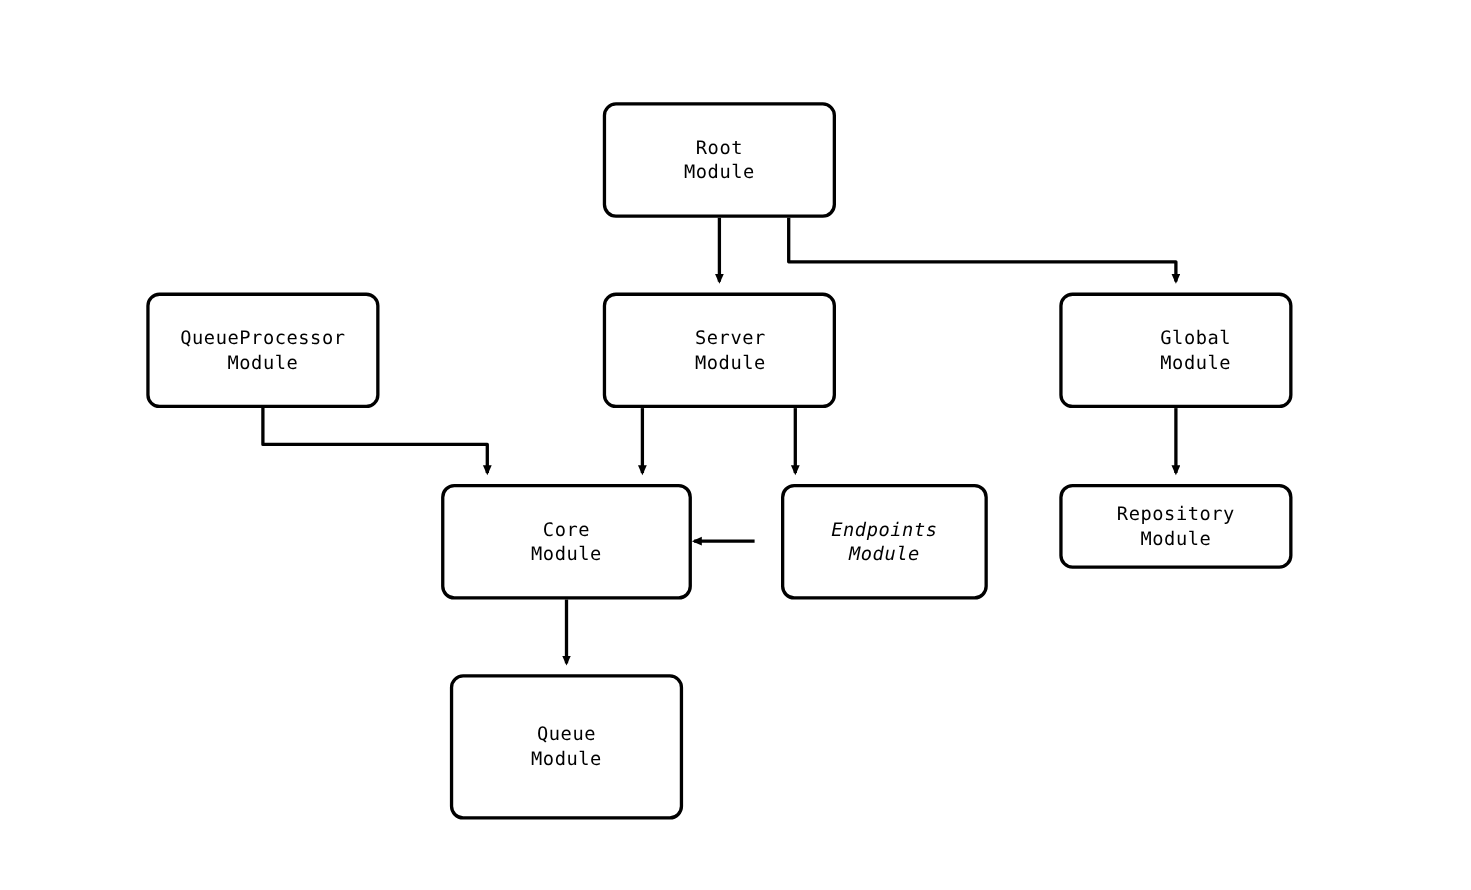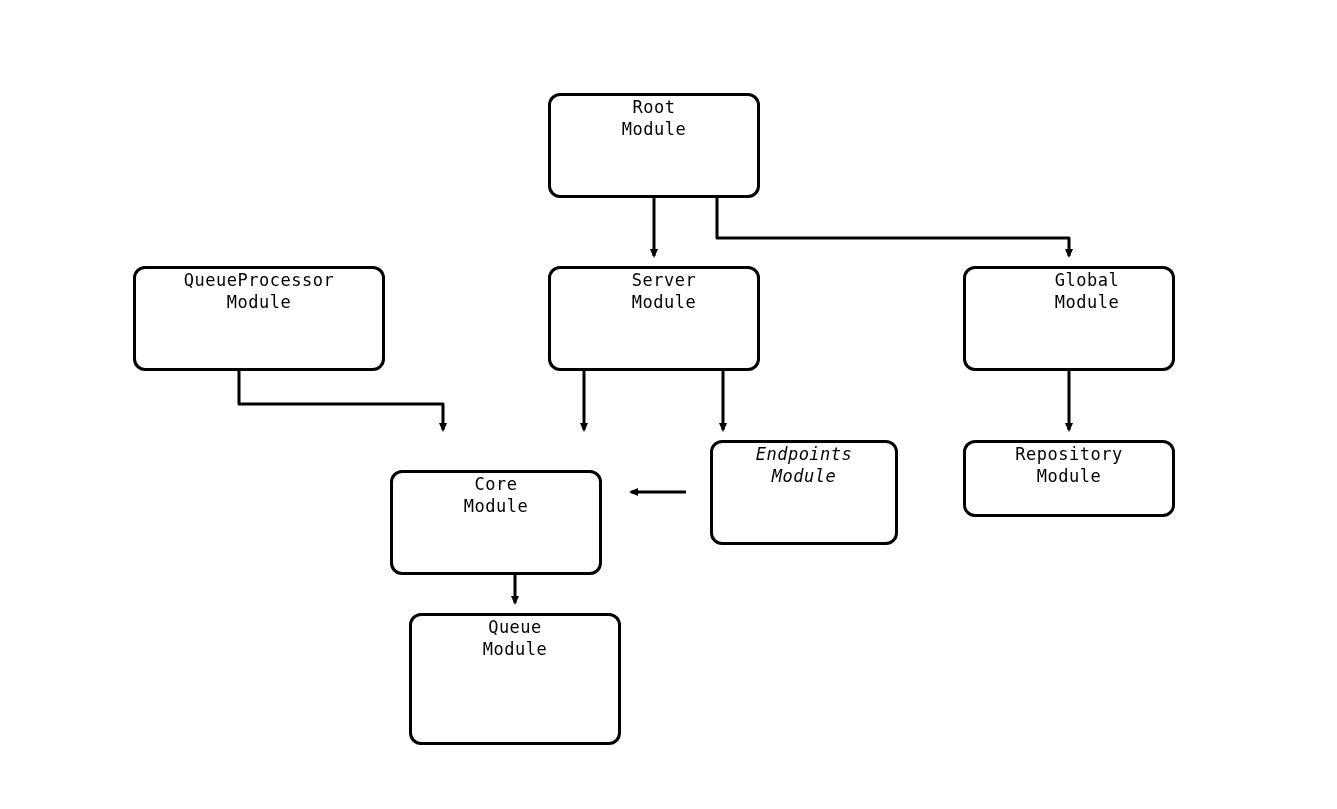--- a/index.html
+++ b/index.html
@@ -33,7 +33,7 @@
     border-radius: 12px;
     background: #ffffff;
     display: flex;
-    align-items: flex-start;
+    align-items: center;
     justify-content: center;
     text-align: center;
     font-family: "DejaVu Sans Mono", monospace;

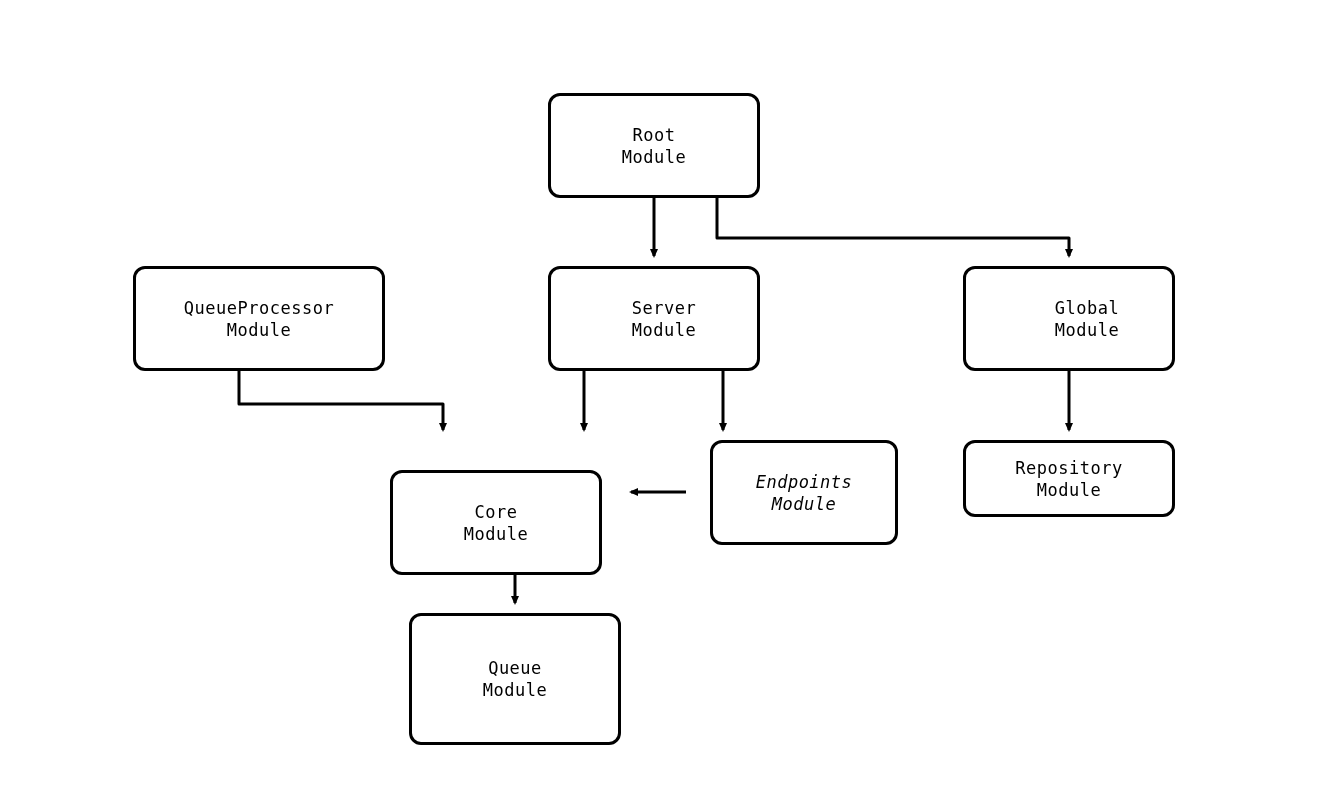--- a/index.html
+++ b/index.html
@@ -85,7 +85,7 @@
 Module</span>
   </div>
 
-  <div class="node" style="left:133px; top:266px; width:252px; height:105px;">
+  <div class="node" style="left:133px; top:266px; width:212px; height:105px;">
     <span class="node-label">QueueProcessor
 Module</span>
   </div>

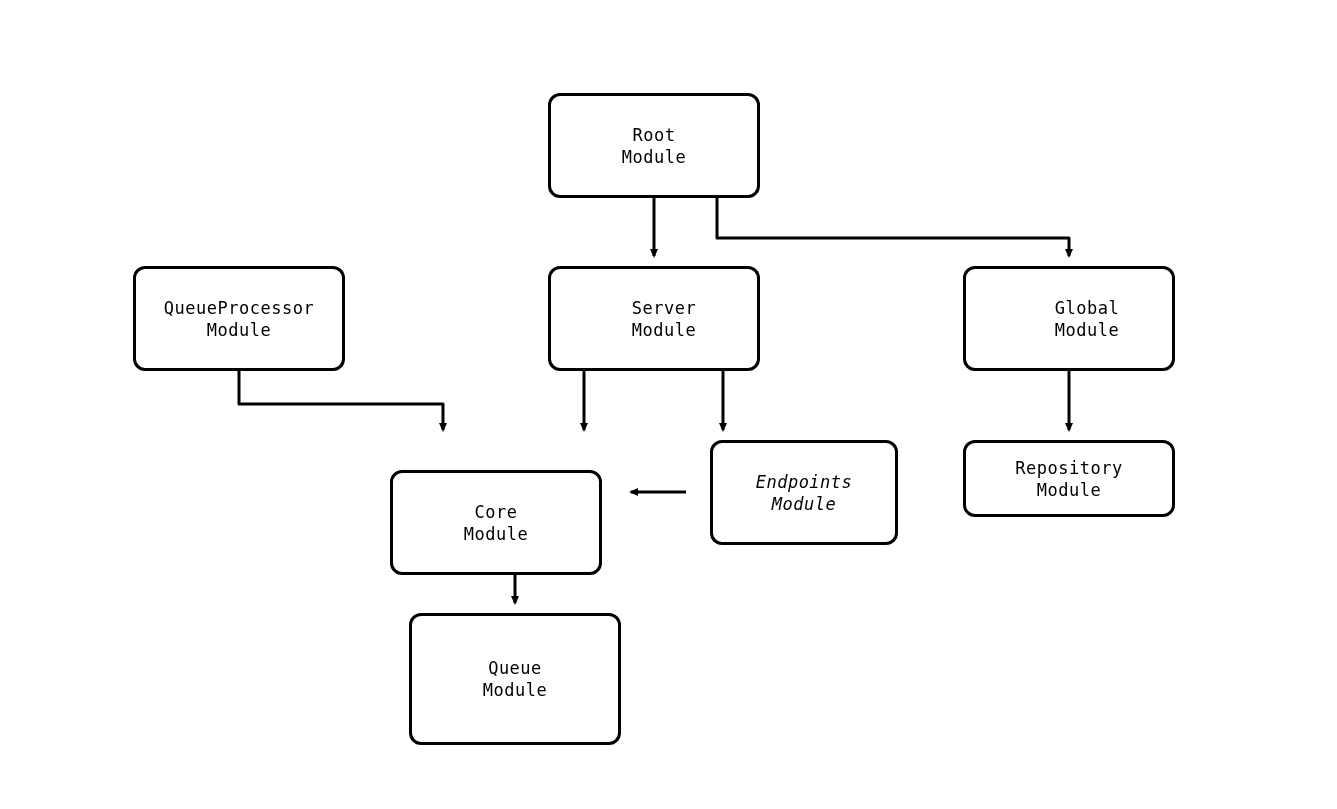--- a/index.html
+++ b/index.html
@@ -100,7 +100,7 @@
 Module</span>
   </div>
 
-  <div class="node" style="left:390px; top:440px; width:212px; height:105px;margin-top:30px;">
+  <div class="node" style="left:401px; top:440px; width:228px; height:105px;">
     <span class="node-label">Core
 Module</span>
   </div>

